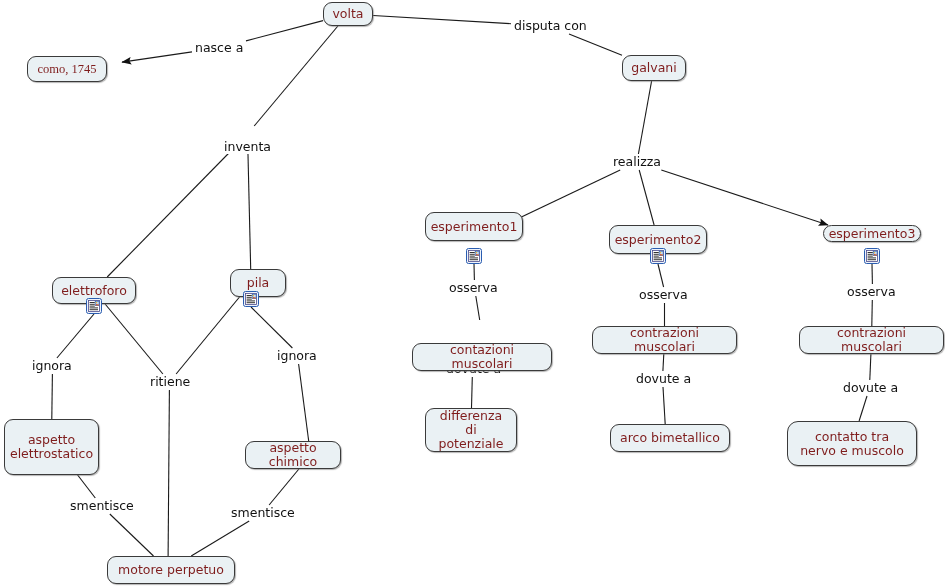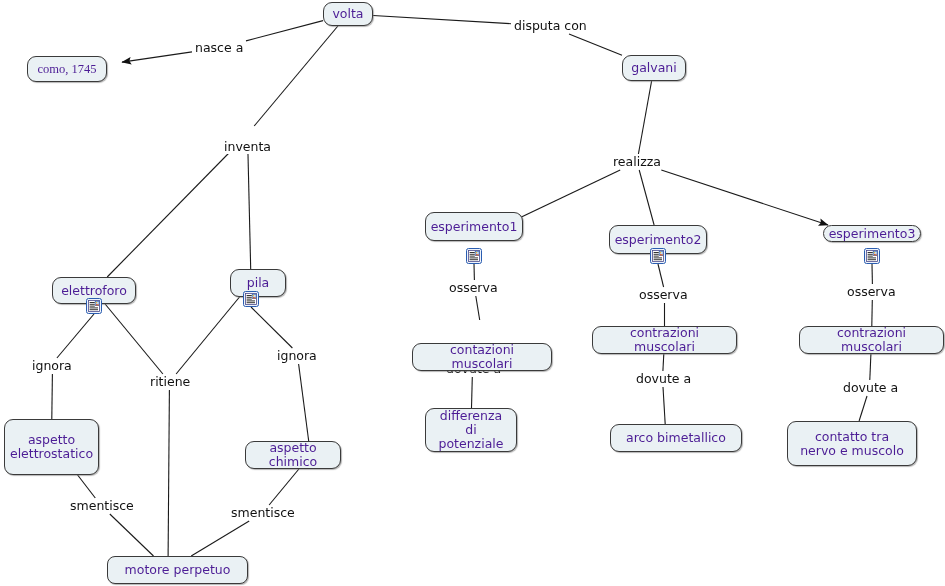--- a/index.html
+++ b/index.html
@@ -29,7 +29,7 @@
     background: #eaf1f4;
     border: 1px solid #3a3a3a;
     border-radius: 9px;
-    color: #4c1d95;
+    color: #7f1d1d;
     font-size: 12.5px;
     line-height: 14px;
     text-align: center;

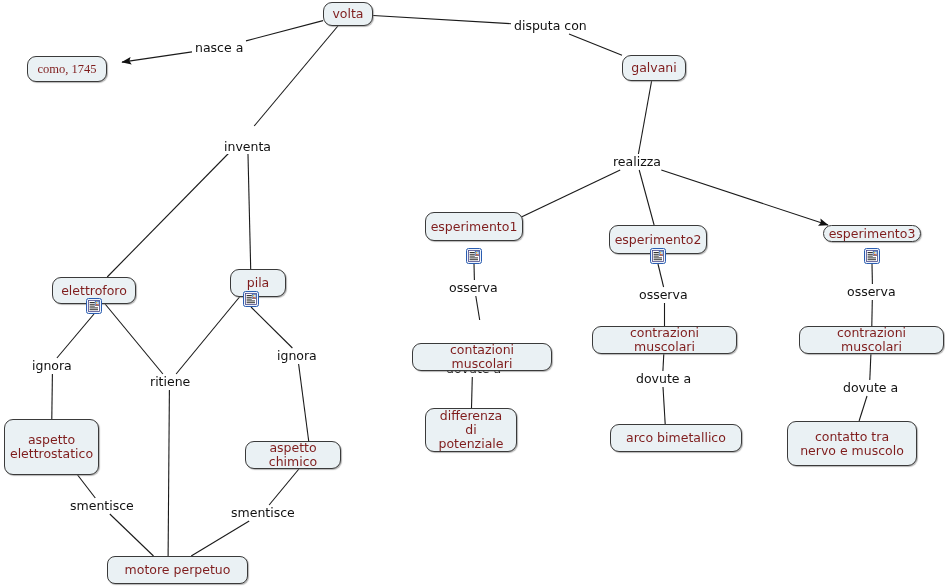--- a/index.html
+++ b/index.html
@@ -199,7 +199,7 @@
       <div class="cnode" style="left: 799px; top: 326px; width: 145px; height: 28px;">contrazioni muscolari</div>
       <div class="cnode" style="left: 425px; top: 408px; width: 92px; height: 44px;">differenza
 di potenziale</div>
-      <div class="cnode" style="left: 610px; top: 424px; width: 132px; height: 28px;">arco bimetallico</div>
+      <div class="cnode" style="left: 610px; top: 424px; width: 120px; height: 28px;">arco bimetallico</div>
       <div class="cnode" style="left: 787px; top: 421px; width: 130px; height: 45px;">contatto tra
 nervo e muscolo</div>
     </div>

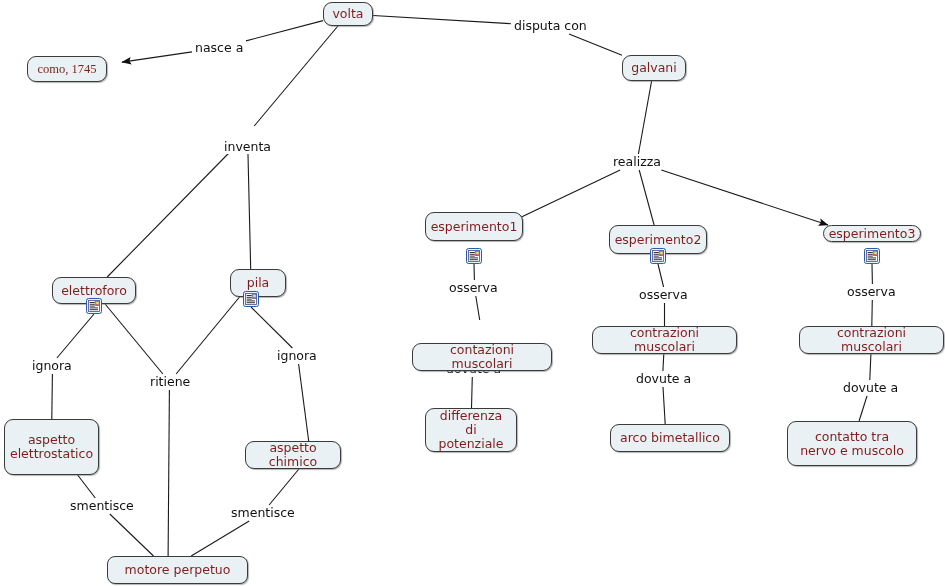--- a/index.html
+++ b/index.html
@@ -200,7 +200,7 @@
       <div class="cnode" style="left: 425px; top: 408px; width: 92px; height: 44px;">differenza
 di potenziale</div>
       <div class="cnode" style="left: 610px; top: 424px; width: 120px; height: 28px;">arco bimetallico</div>
-      <div class="cnode" style="left: 787px; top: 421px; width: 130px; height: 45px;">contatto tra
+      <div class="cnode" style="left: 787px; top: 421px; width: 130px; height: 45px; border-radius: 11px;">contatto tra
 nervo e muscolo</div>
     </div>
   <div id="label-group">

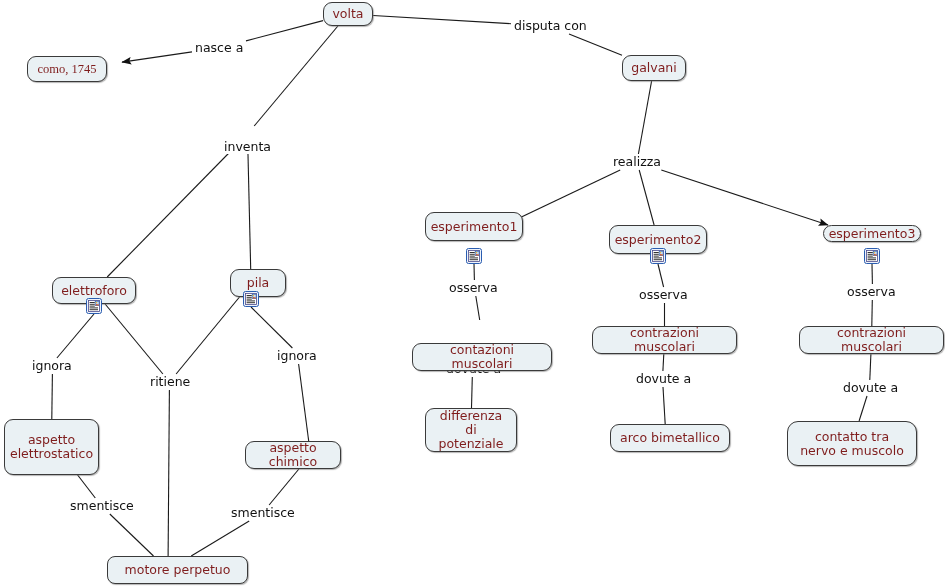--- a/index.html
+++ b/index.html
@@ -193,7 +193,7 @@
       <div class="cnode" style="left: 4px; top: 419px; width: 95px; height: 56px;">aspetto
 elettrostatico</div>
       <div class="cnode" style="left: 245px; top: 441px; width: 96px; height: 28px;">aspetto chimico</div>
-      <div class="cnode" style="left: 107px; top: 556px; width: 141px; height: 28px; border-radius: 8px;">motore perpetuo</div>
+      <div class="cnode" style="left: 107px; top: 556px; width: 128px; height: 28px;">motore perpetuo</div>
       <div class="cnode" style="left: 412px; top: 320px; width: 140px; height: 28px; margin-top: 23px;">contazioni muscolari</div>
       <div class="cnode" style="left: 592px; top: 326px; width: 145px; height: 28px;">contrazioni muscolari</div>
       <div class="cnode" style="left: 799px; top: 326px; width: 145px; height: 28px;">contrazioni muscolari</div>

